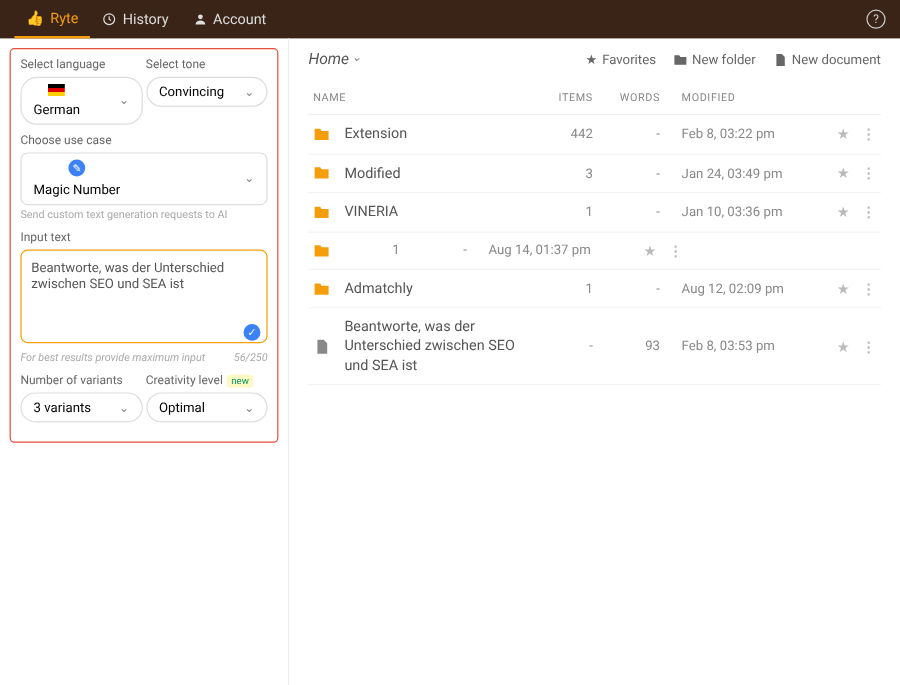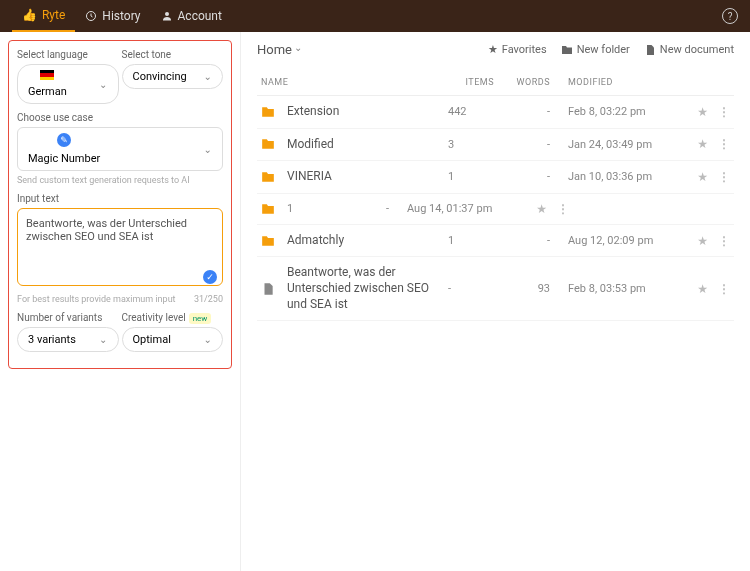--- a/index.html
+++ b/index.html
@@ -29,7 +29,7 @@
 .cta-btn { width: 100%; background: #f59e0b; color: #fff; border: none; border-radius: 14px; padding: 8px; font-size: 11px; cursor: pointer; display: flex; align-items: center; justify-content: center; gap: 5px; margin-top: 4px; }
 .content { flex: 1; padding: 10px 16px; border-left: 1px solid #eee; }
 .content-header { display: flex; align-items: center; justify-content: space-between; margin-bottom: 12px; }
-.breadcrumb { display: flex; align-items: flex-start; gap: 2px; font-size: 13px; color: #555; cursor: pointer; }
+.breadcrumb { display: flex; align-items: flex-start; gap: 2px; font-size: 13px; color: #555; cursor: pointer; font-style: italic; }
 .actions { display: flex; gap: 14px; font-size: 11px; color: #666; }
 .action-item { display: flex; align-items: center; gap: 4px; cursor: pointer; }
 .table-header { display: flex; font-size: 9px; color: #888; text-transform: uppercase; padding: 8px 4px; border-bottom: 1px solid #eee; letter-spacing: 0.5px; }

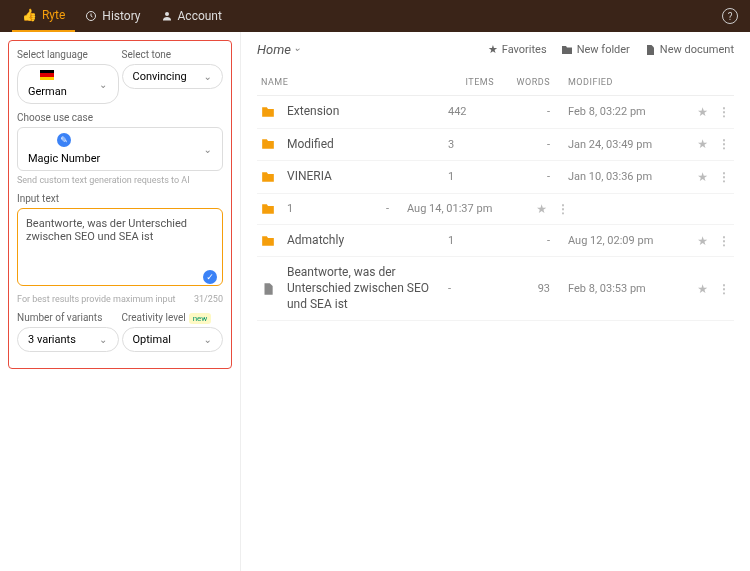--- a/index.html
+++ b/index.html
@@ -43,7 +43,7 @@
 .folder-icon { color: #f59e0b; font-size: 13px; }
 .doc-icon { color: #888; font-size: 13px; }
 .row-name { flex: 1; color: #555; line-height: 1.3; }
-.row-items { width: 46px; color: #888; font-size: 11px; }
+.row-items { width: 46px; text-align: right; color: #888; font-size: 11px; }
 .row-words { width: 56px; text-align: right; color: #888; font-size: 11px; }
 .row-modified { width: 130px; padding-left: 18px; color: #888; font-size: 11px; }
 .row-actions { width: 50px; display: flex; justify-content: flex-end; gap: 10px; color: #bbb; font-size: 12px; }

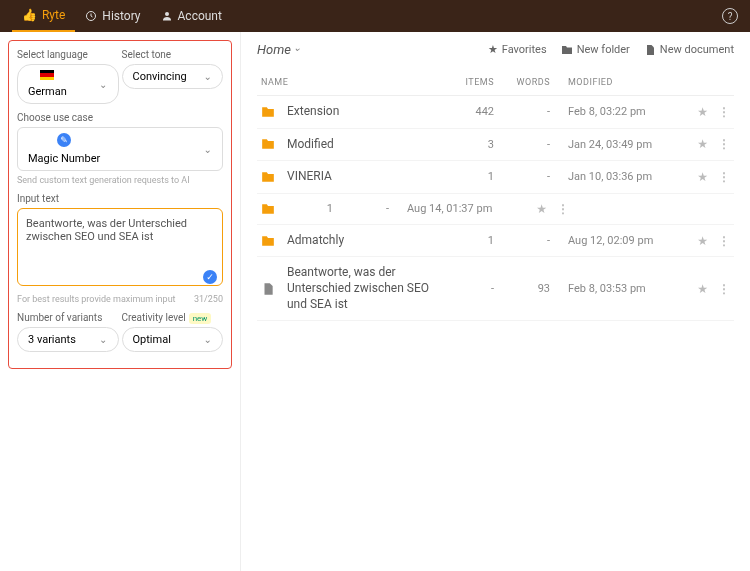--- a/index.html
+++ b/index.html
@@ -24,7 +24,7 @@
 .textarea-wrap { position: relative; }
 .textarea { width: 100%; border: 1px solid #f59e0b; border-radius: 6px; padding: 8px; font-size: 11px; color: #555; height: 78px; resize: none; }
 .check-badge { position: absolute; bottom: 6px; right: 6px; width: 14px; height: 14px; border-radius: 50%; background: #3b82f6; color: #fff; font-size: 9px; display: flex; align-items: center; justify-content: center; }
-.counter-row { display: flex; justify-content: space-between; font-size: 9px; color: #aaa; margin-top: 4px; margin-bottom: 8px; }
+.counter-row { display: flex; justify-content: space-between; font-size: 9px; color: #aaa; margin-top: 4px; margin-bottom: 8px; font-style: italic; }
 .new-badge { background: #fef9c3; color: #059669; font-size: 8px; padding: 1px 4px; border-radius: 3px; margin-left: 3px; }
 .cta-btn { width: 100%; background: #f59e0b; color: #fff; border: none; border-radius: 14px; padding: 8px; font-size: 11px; cursor: pointer; display: flex; align-items: center; justify-content: center; gap: 5px; margin-top: 4px; }
 .content { flex: 1; padding: 10px 16px; border-left: 1px solid #eee; }

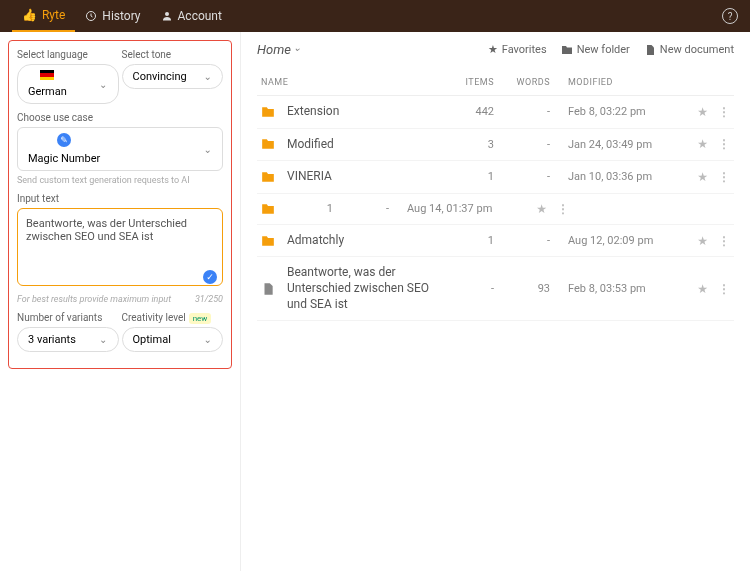--- a/index.html
+++ b/index.html
@@ -119,7 +119,7 @@
       </div>
       <div class="counter-row">
         <span>For best results provide maximum input</span>
-        <span>31/250</span>
+        <span>56/250</span>
       </div>
       <div class="row">
         <div class="field">

